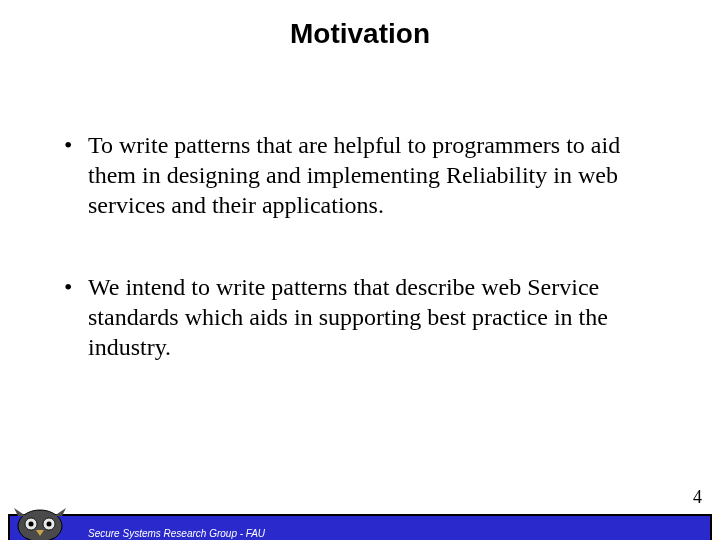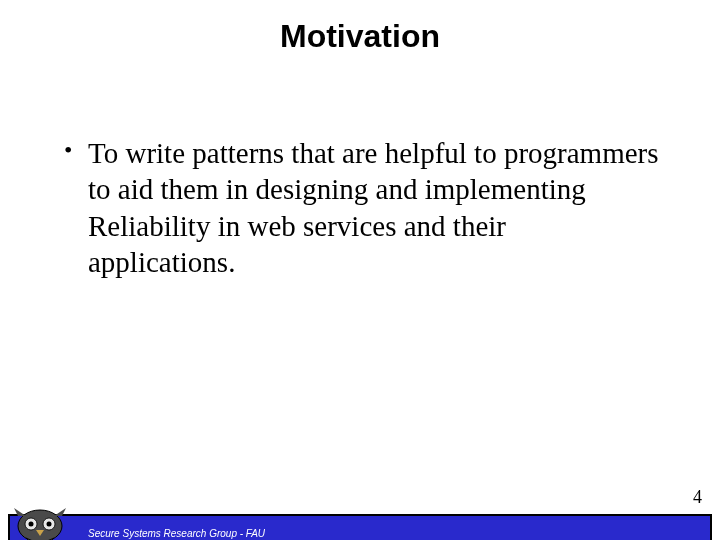--- a/index.html
+++ b/index.html
@@ -22,7 +22,7 @@
   .title {
     font-family: Arial, Helvetica, sans-serif;
     font-weight: bold;
-    font-size: 32px;
+    font-size: 28px;
     text-align: center;
     margin-top: 18px;
   }

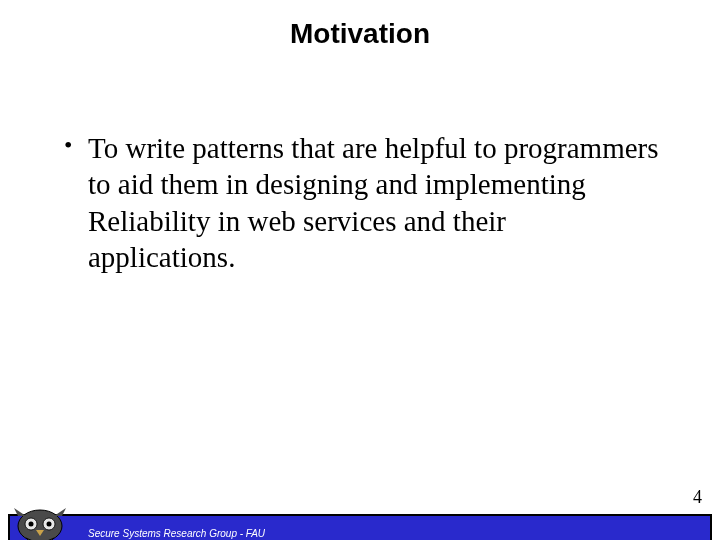--- a/index.html
+++ b/index.html
@@ -28,7 +28,7 @@
   }
   .content {
     margin: 80px 60px 12px 60px;
-    font-size: 29px;
+    font-size: 24px;
     line-height: 1.25;
   }
   .content ul {

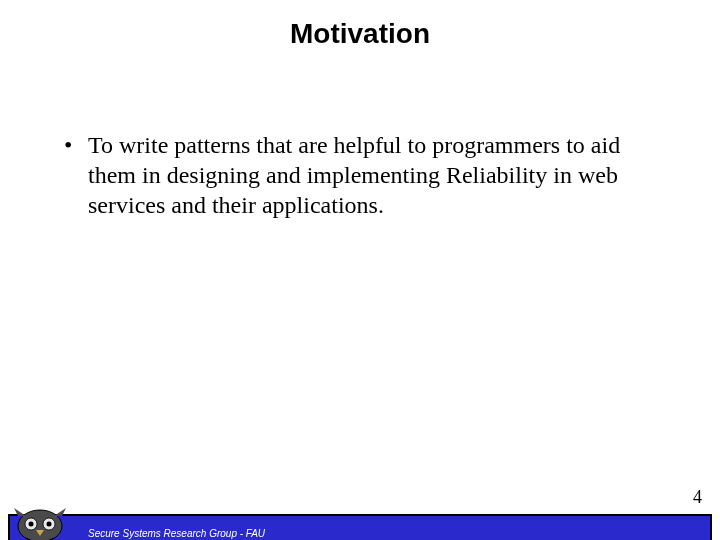--- a/index.html
+++ b/index.html
@@ -93,6 +93,7 @@
   <div class="content">
     <ul>
       <li>To write patterns that are helpful to programmers to aid them in designing and implementing Reliability in web services and their applications.</li>
+      <li>We intend to write patterns that describe web Service standards which aids in supporting best practice in the industry.</li>
     </ul>
   </div>
 

